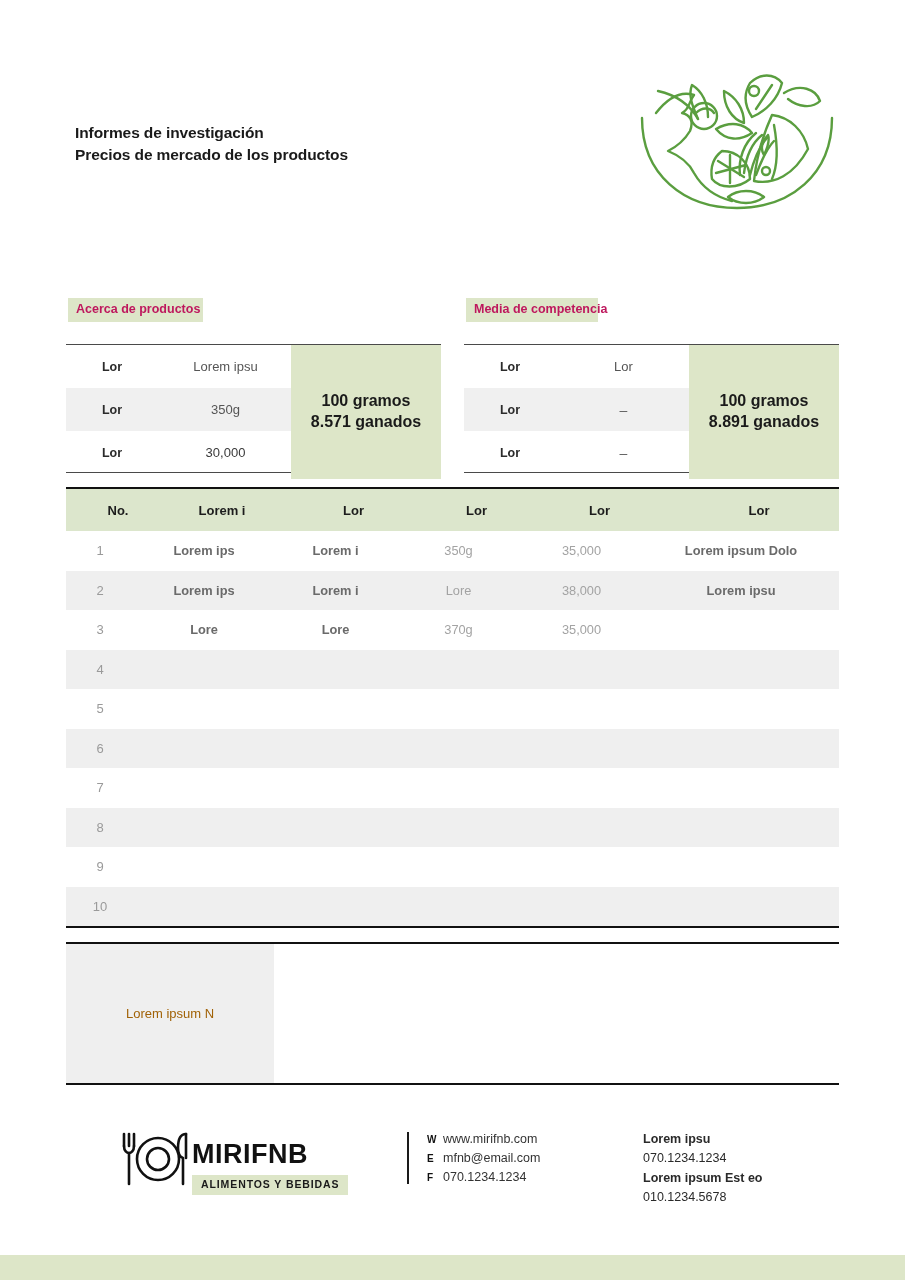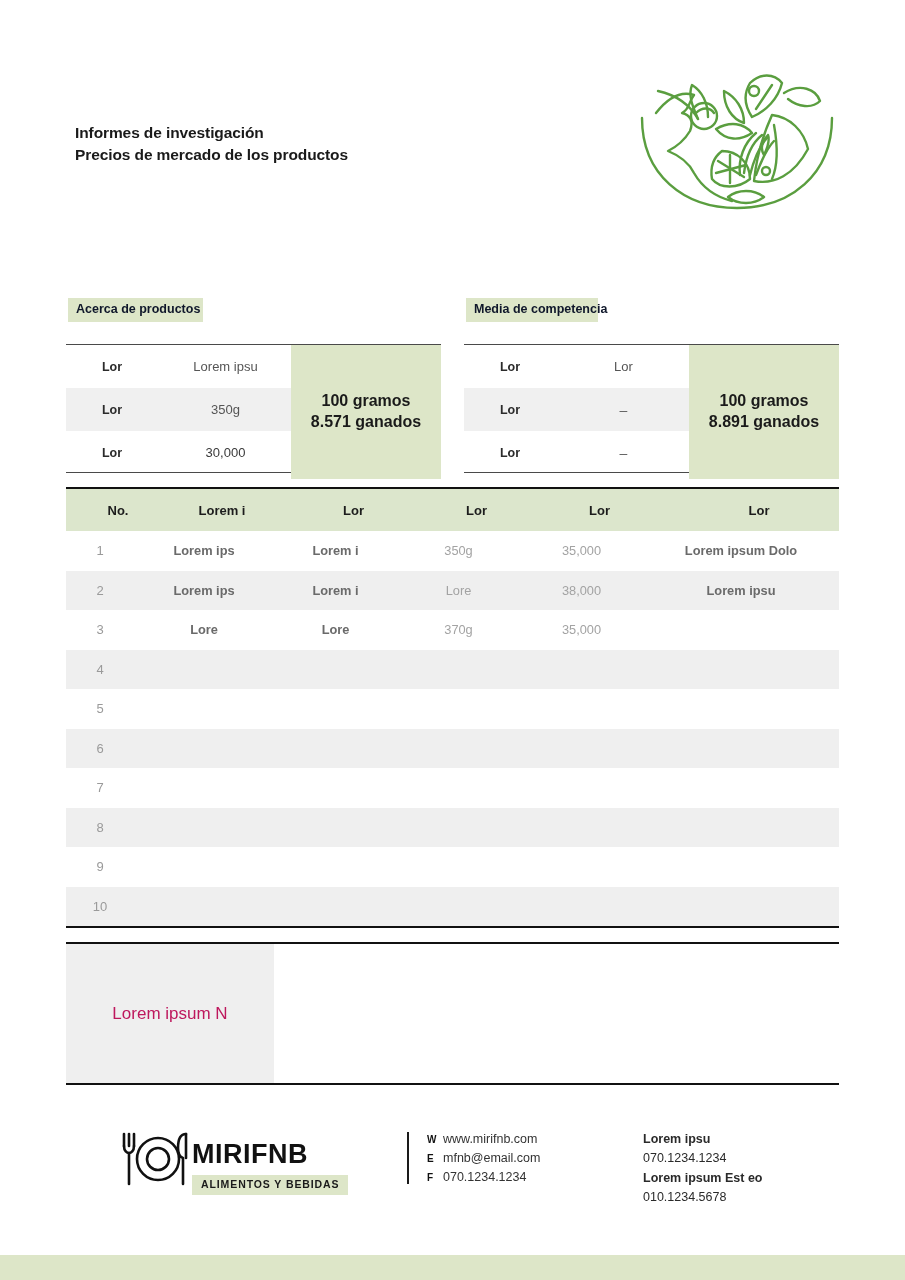--- a/index.html
+++ b/index.html
@@ -69,7 +69,7 @@
     display: inline-block;
     font-size: 12.5px;
     font-weight: bold;
-    color: #0f172a;
+    color: #be185d;
     padding: 5px 4px 5px 8px;
     margin-left: 2px;
     line-height: 1.1;

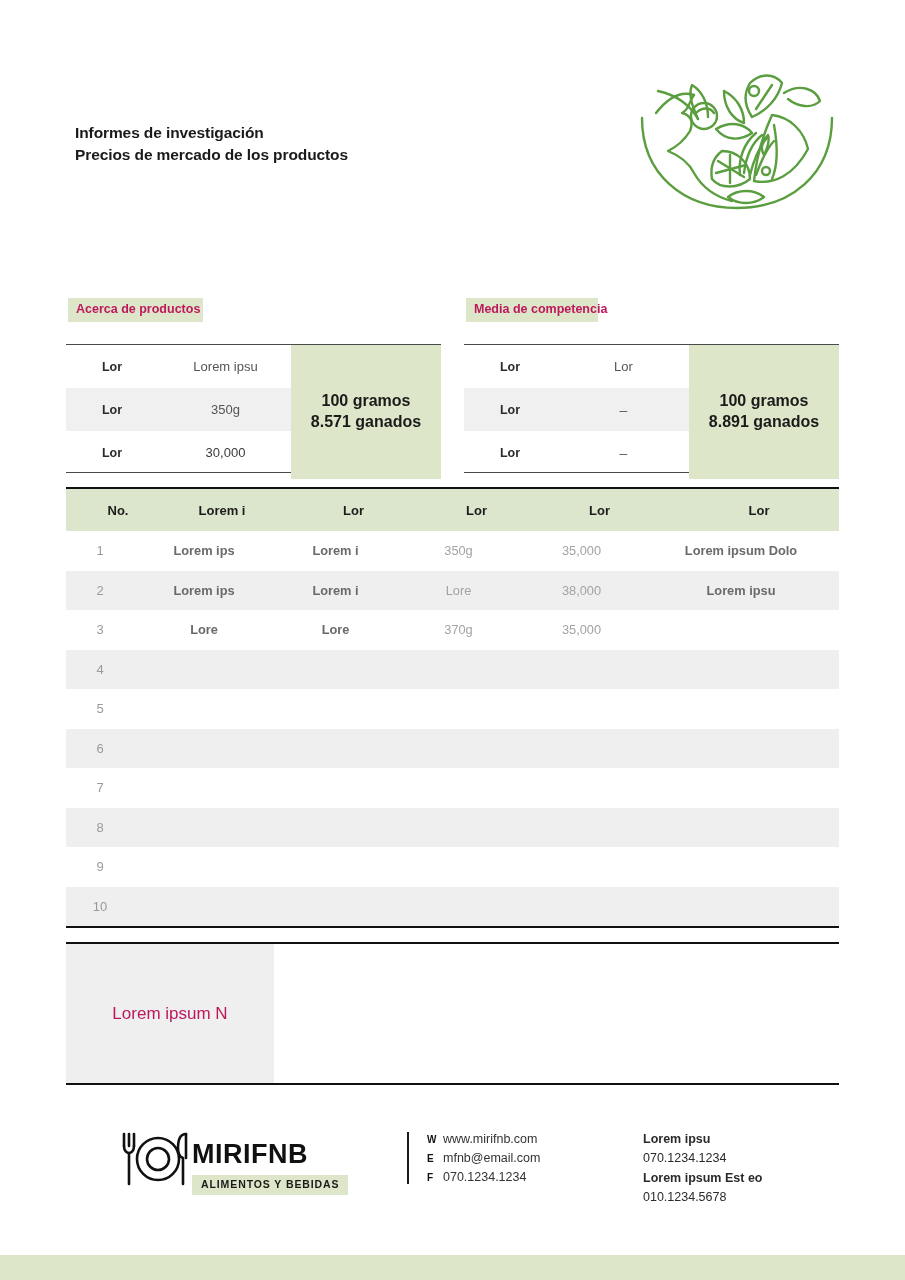--- a/index.html
+++ b/index.html
@@ -214,8 +214,8 @@
     display: flex;
     align-items: center;
     justify-content: center;
-    font-size: 17px;
-    color: #be185d;
+    font-size: 13px;
+    color: #a16207;
   }
   .notes-field {
     position: absolute;

